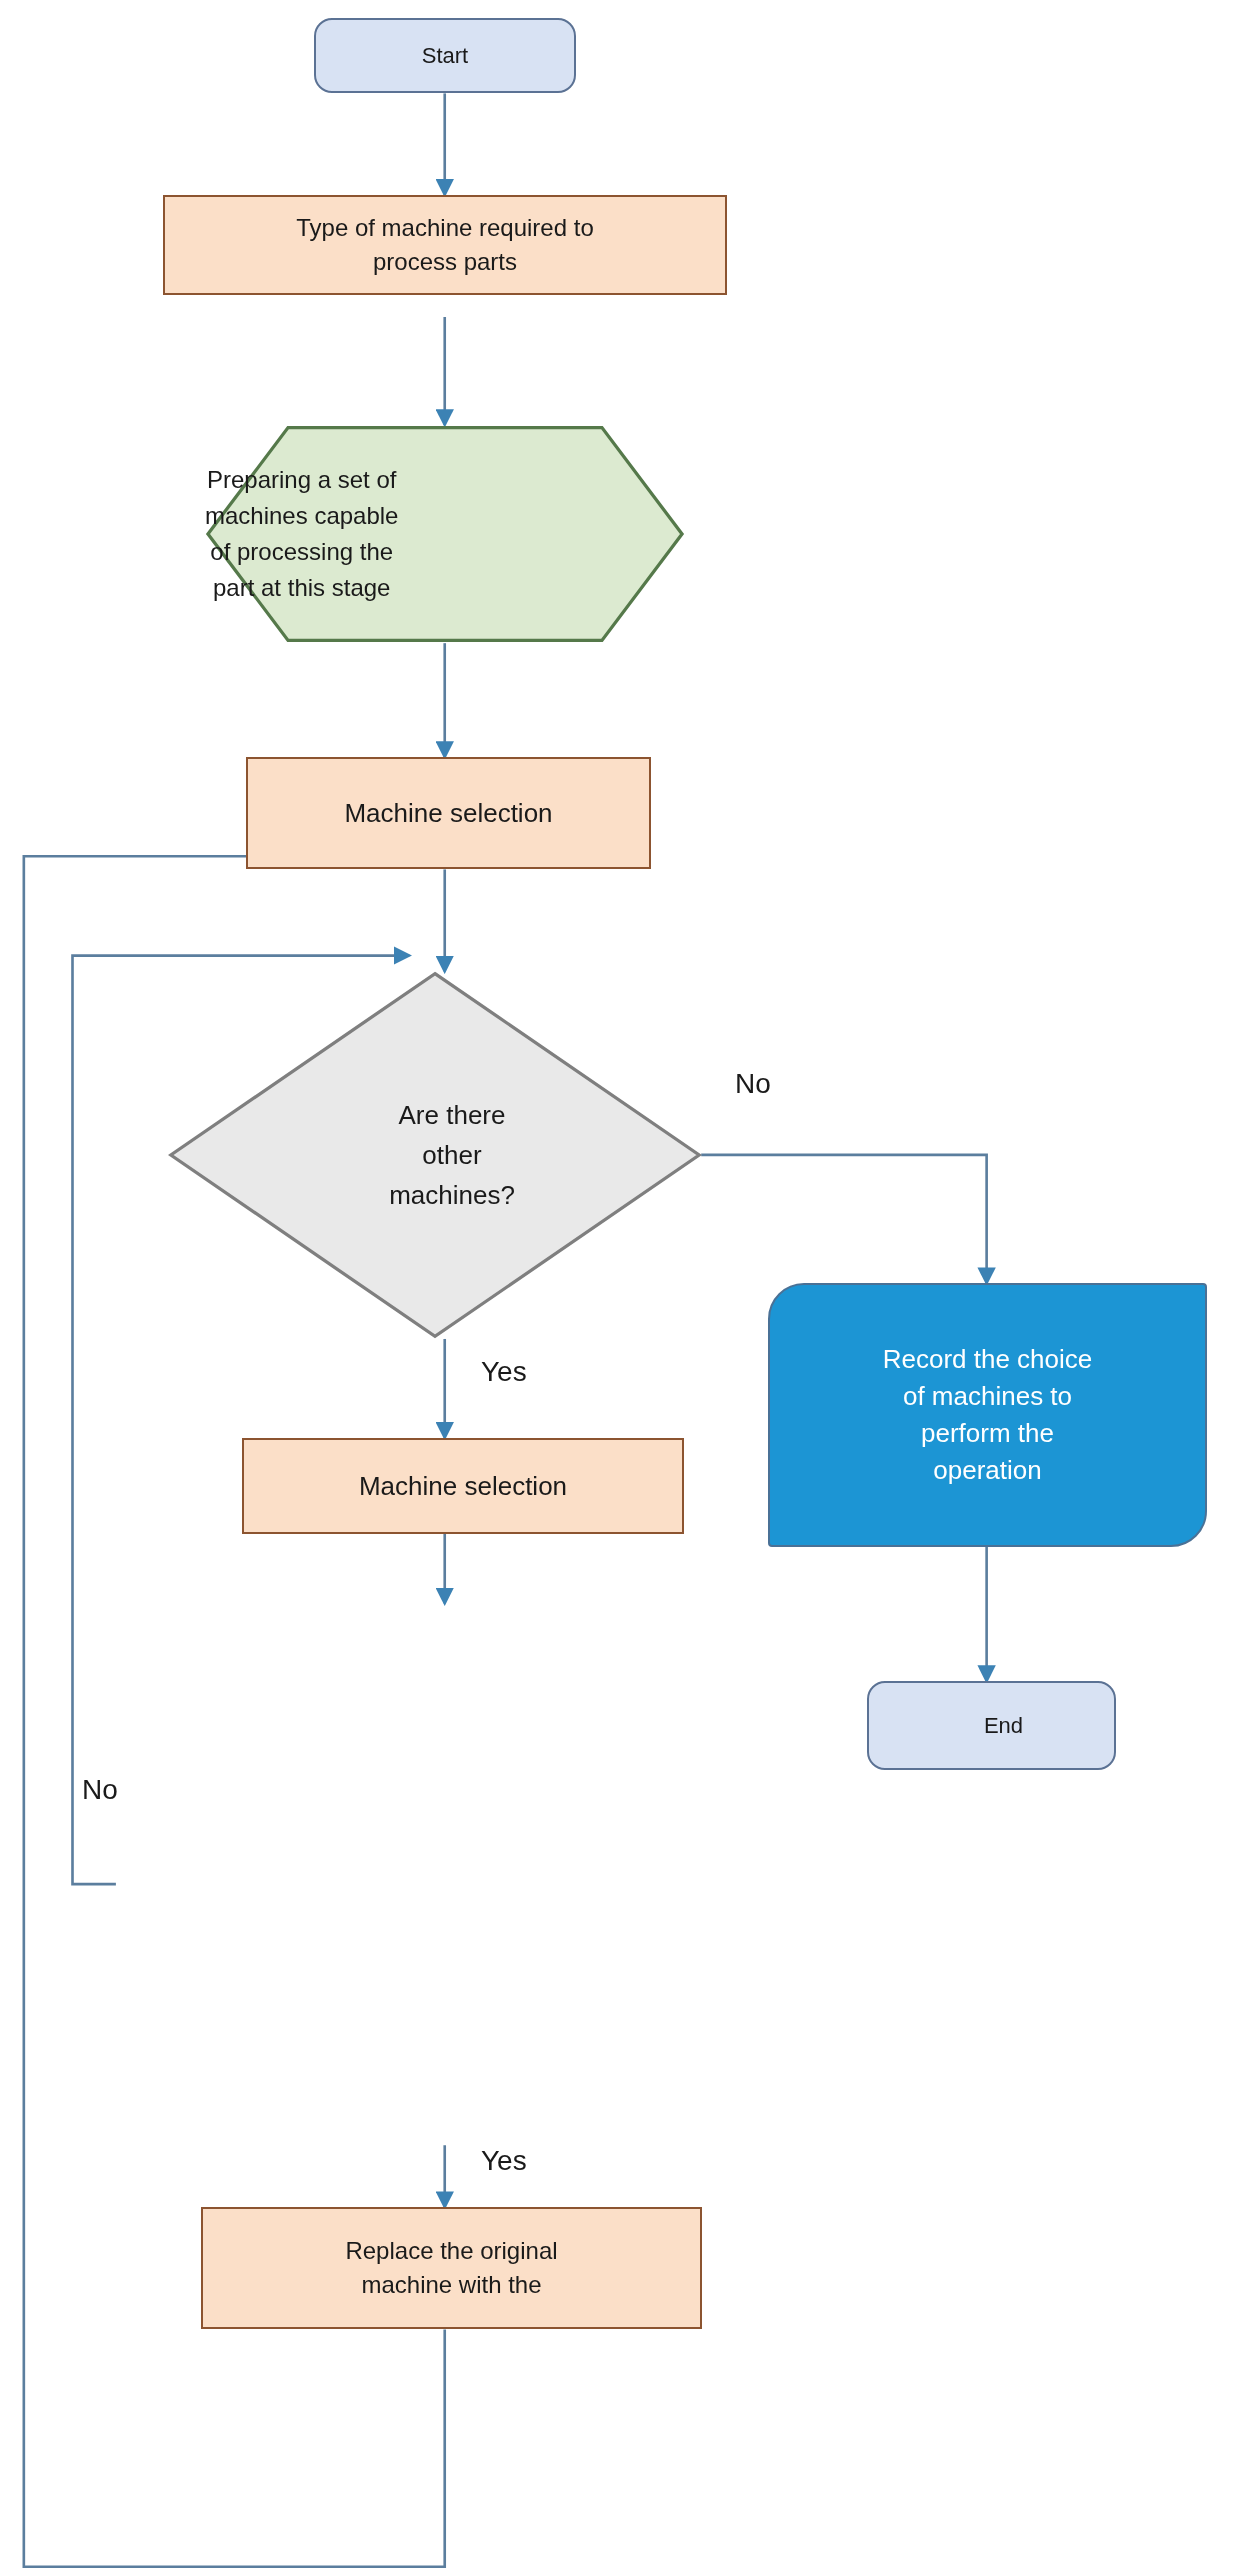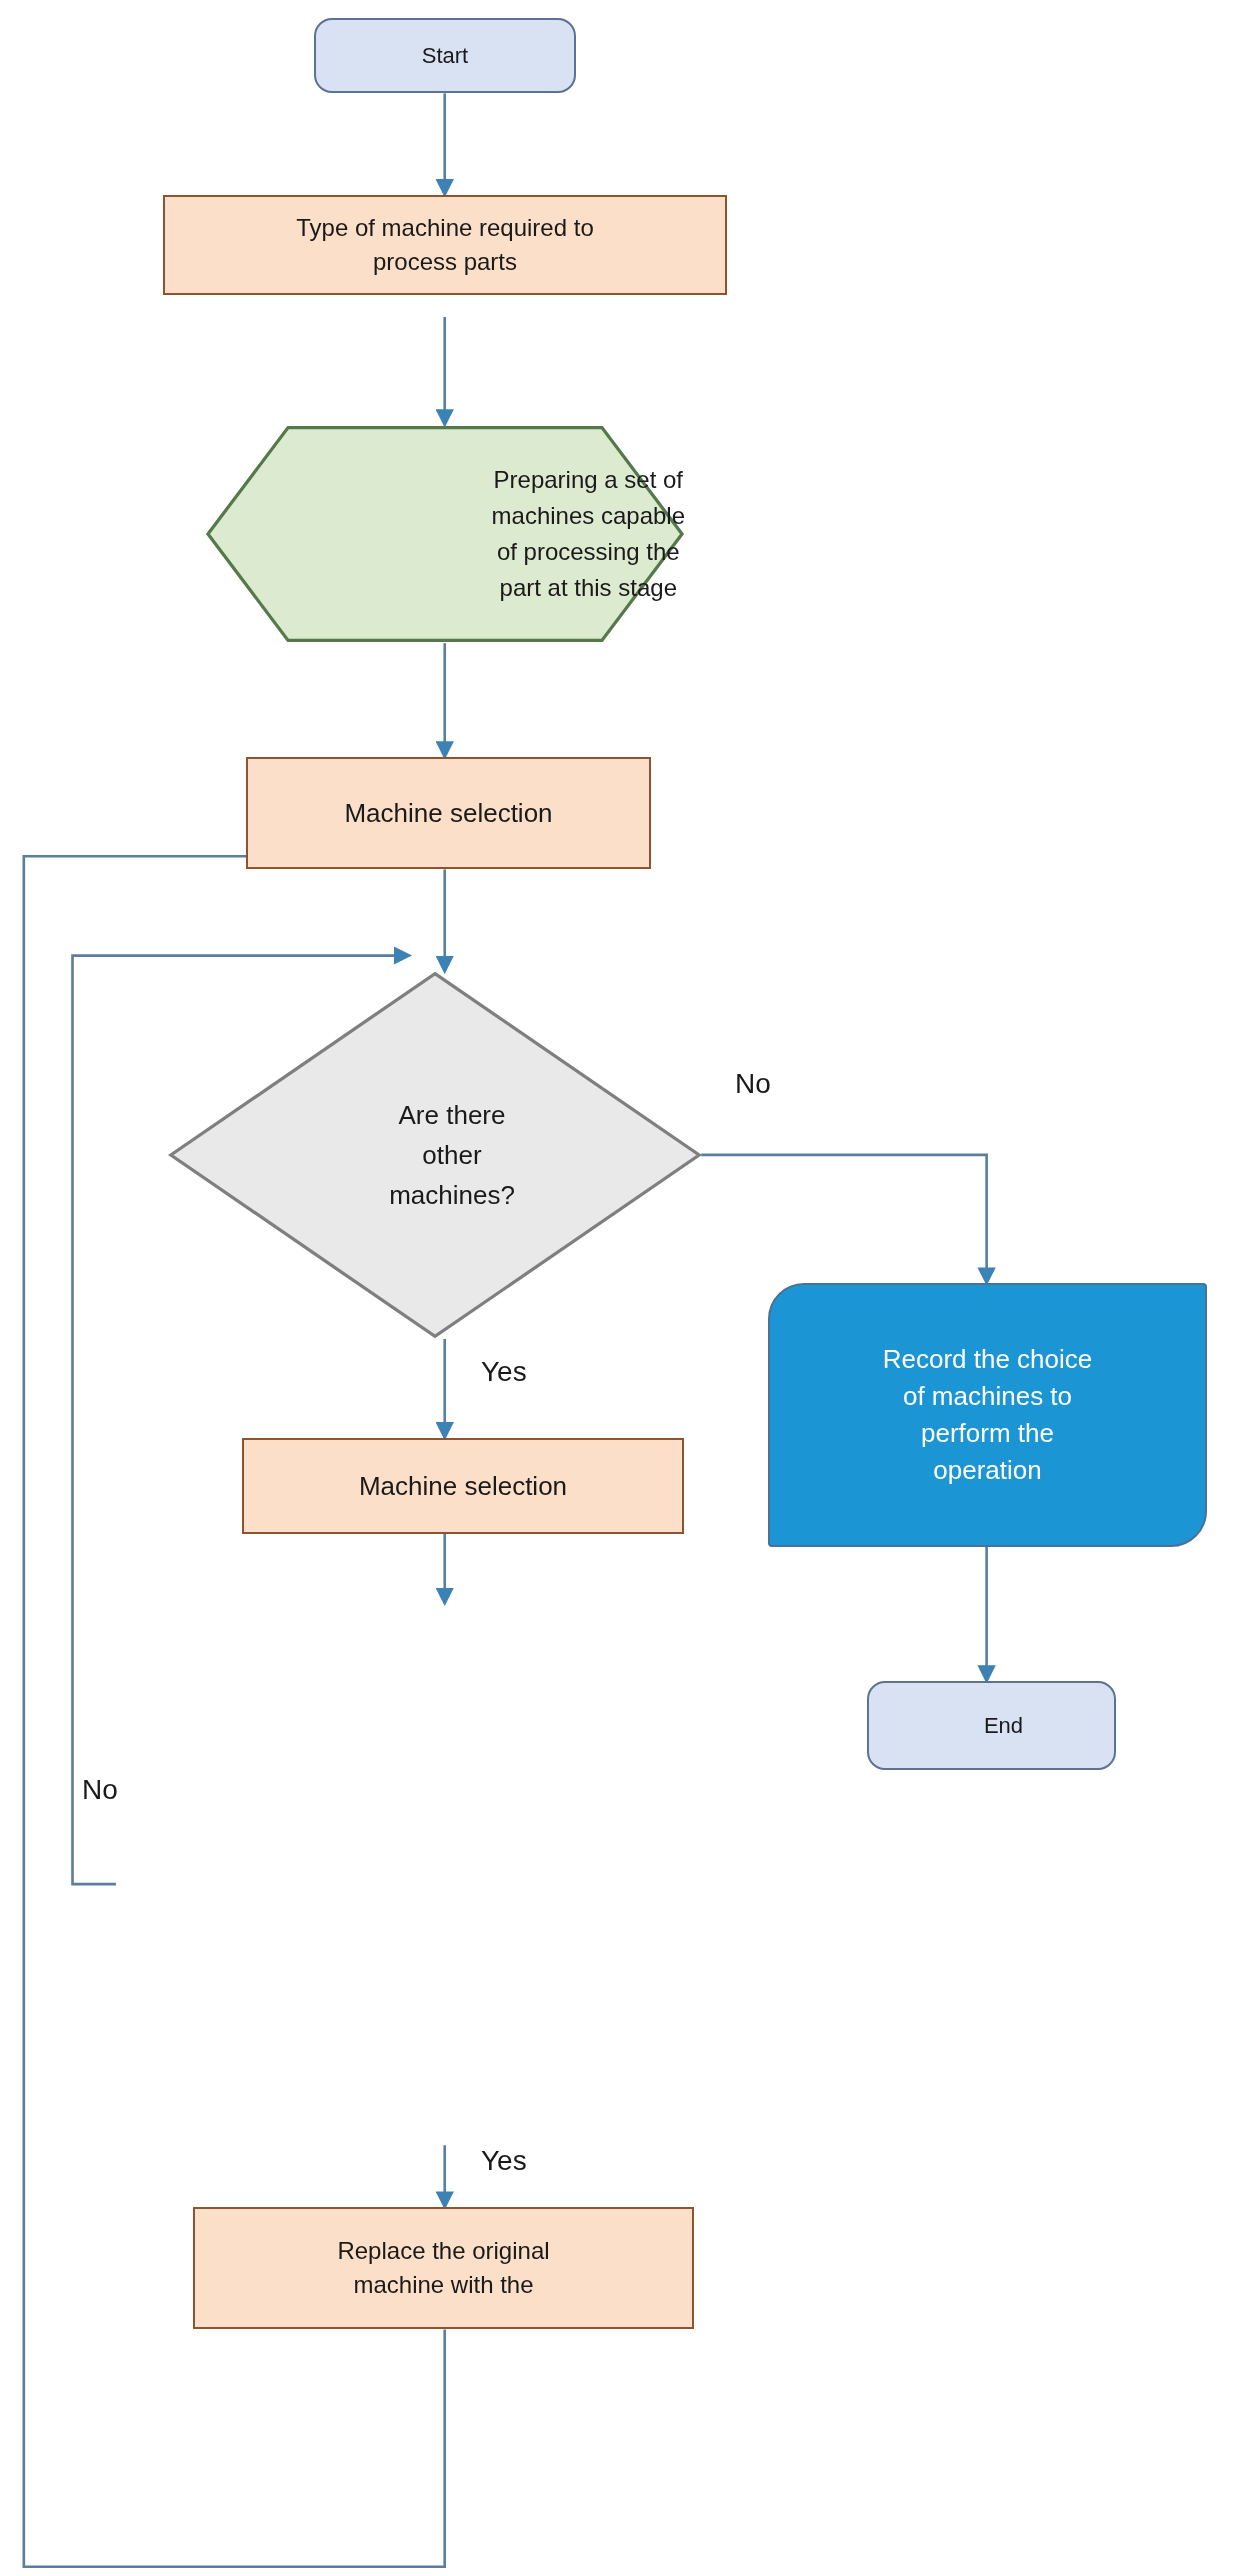--- a/index.html
+++ b/index.html
@@ -60,7 +60,7 @@
   .hexwrap .hextext{
     position:absolute;
     left:0;top:0;right:0;bottom:0;
-    display:flex;align-items:center;justify-content:flex-end;
+    display:flex;align-items:center;justify-content:flex-start;
     text-align:center;
     font-size:24px;
     line-height:1.5;

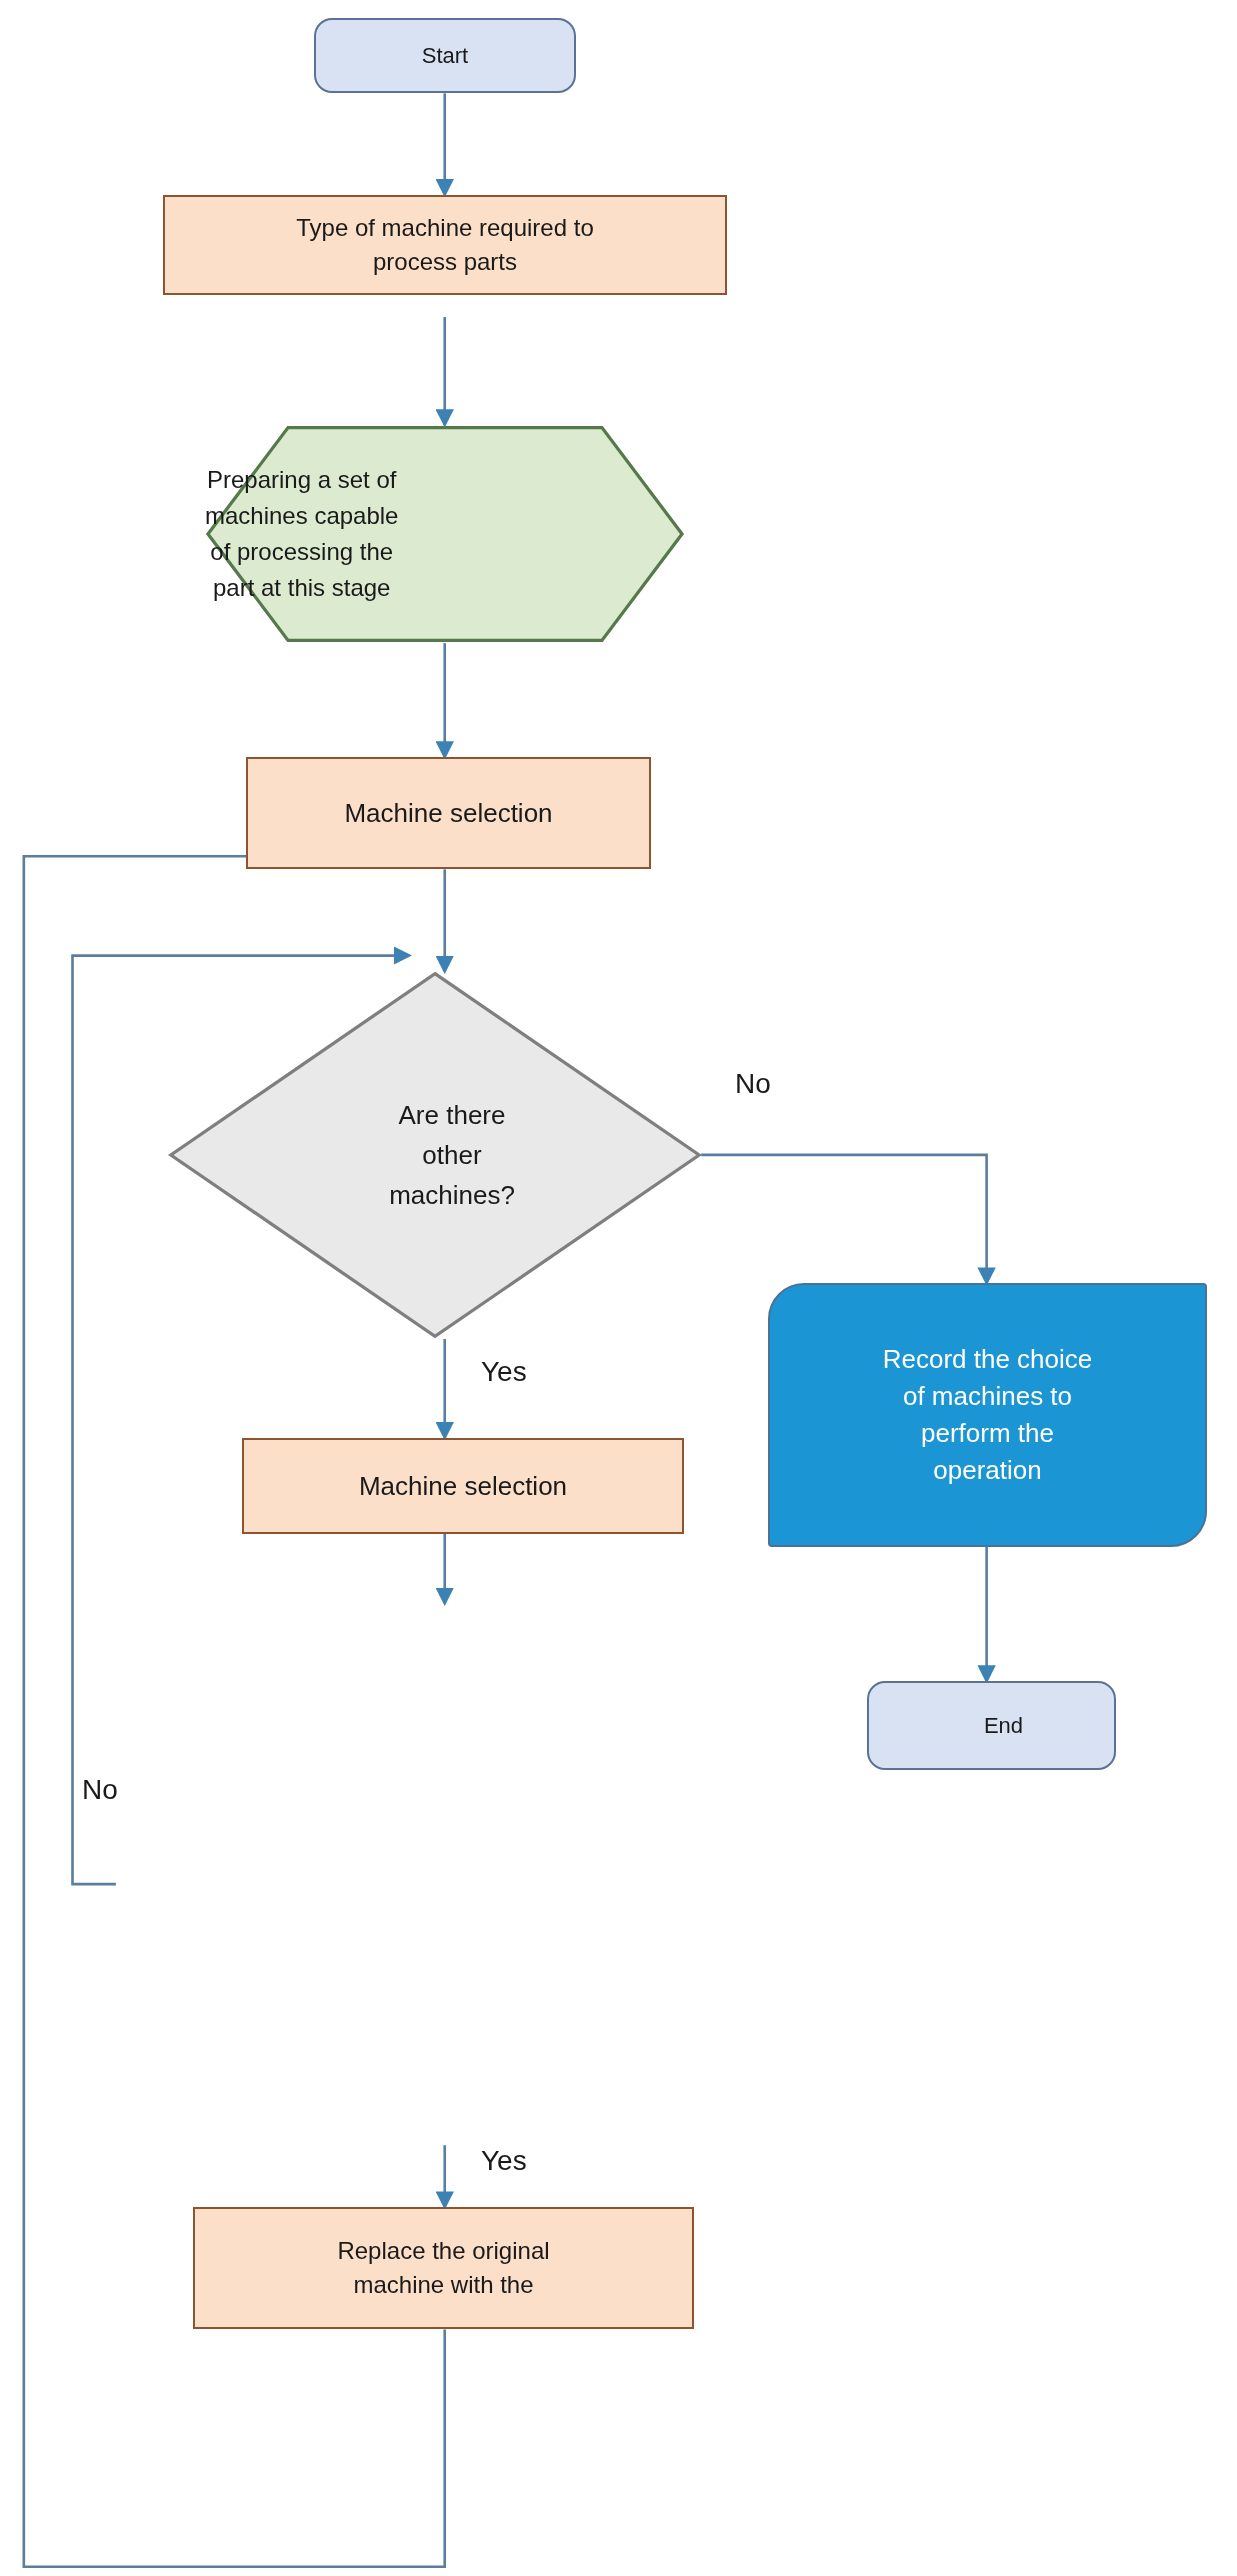--- a/index.html
+++ b/index.html
@@ -187,7 +187,7 @@
   </div>
 
 
-  <div class="node process" style="left:193px; top:2207px; width:501px; height:122px;">
+  <div class="node process" style="left:201px; top:2207px; width:501px; height:122px;">
     <span class="label">Replace the original
 machine with the</span>
   </div>

